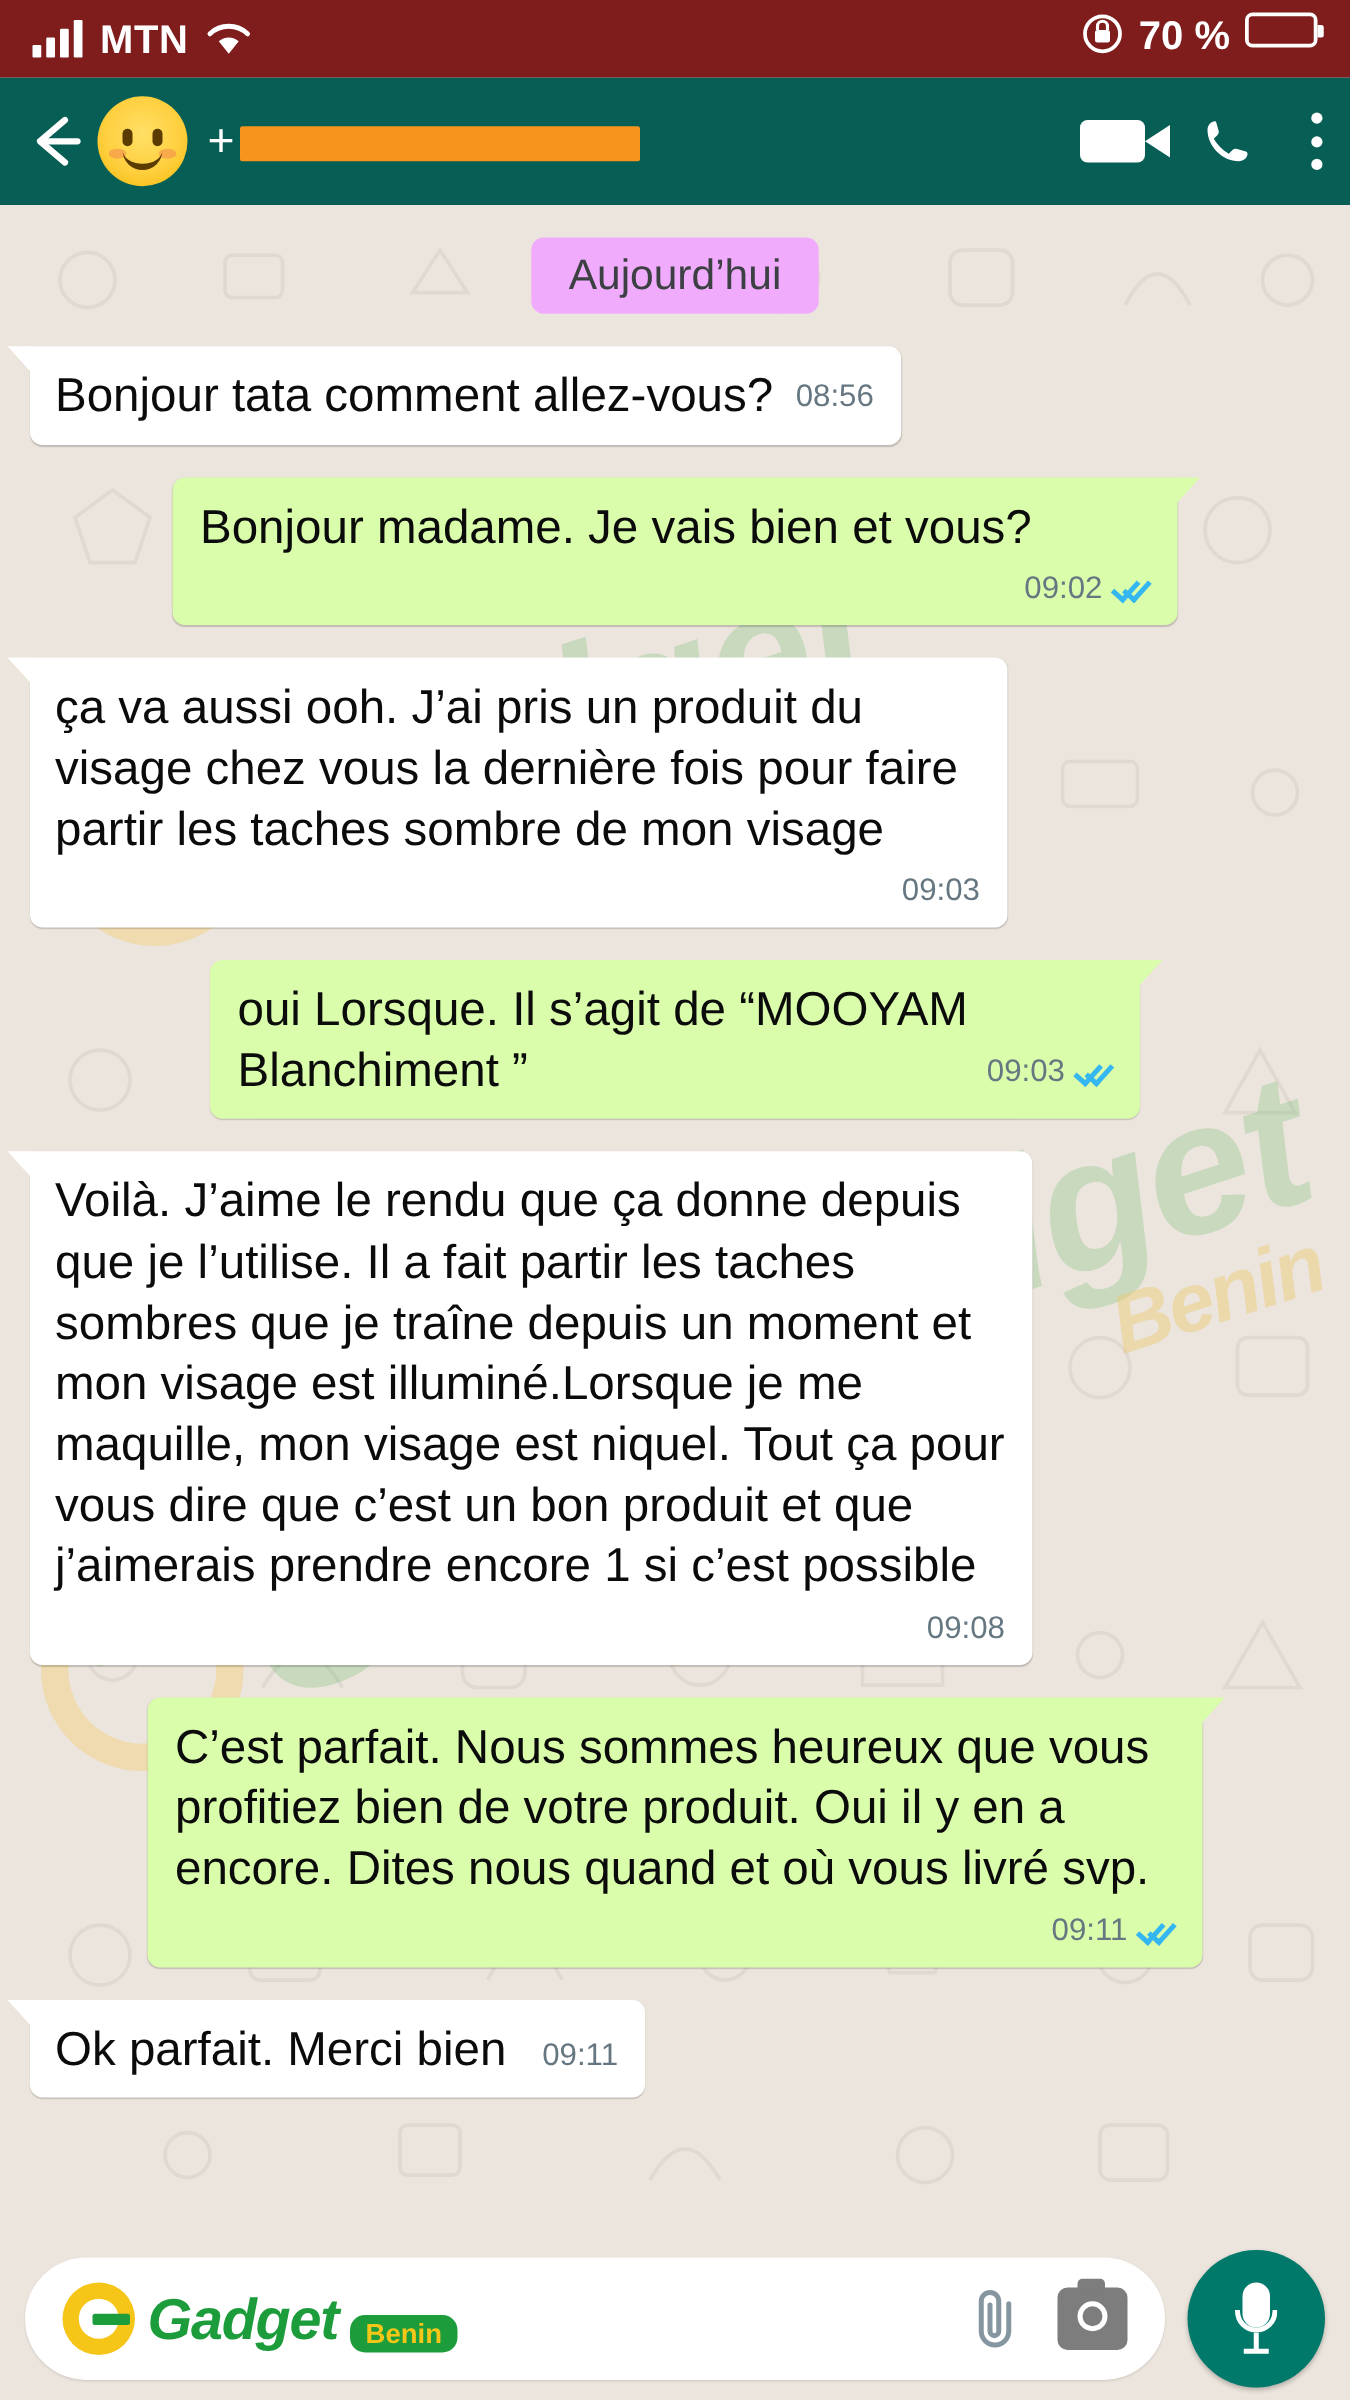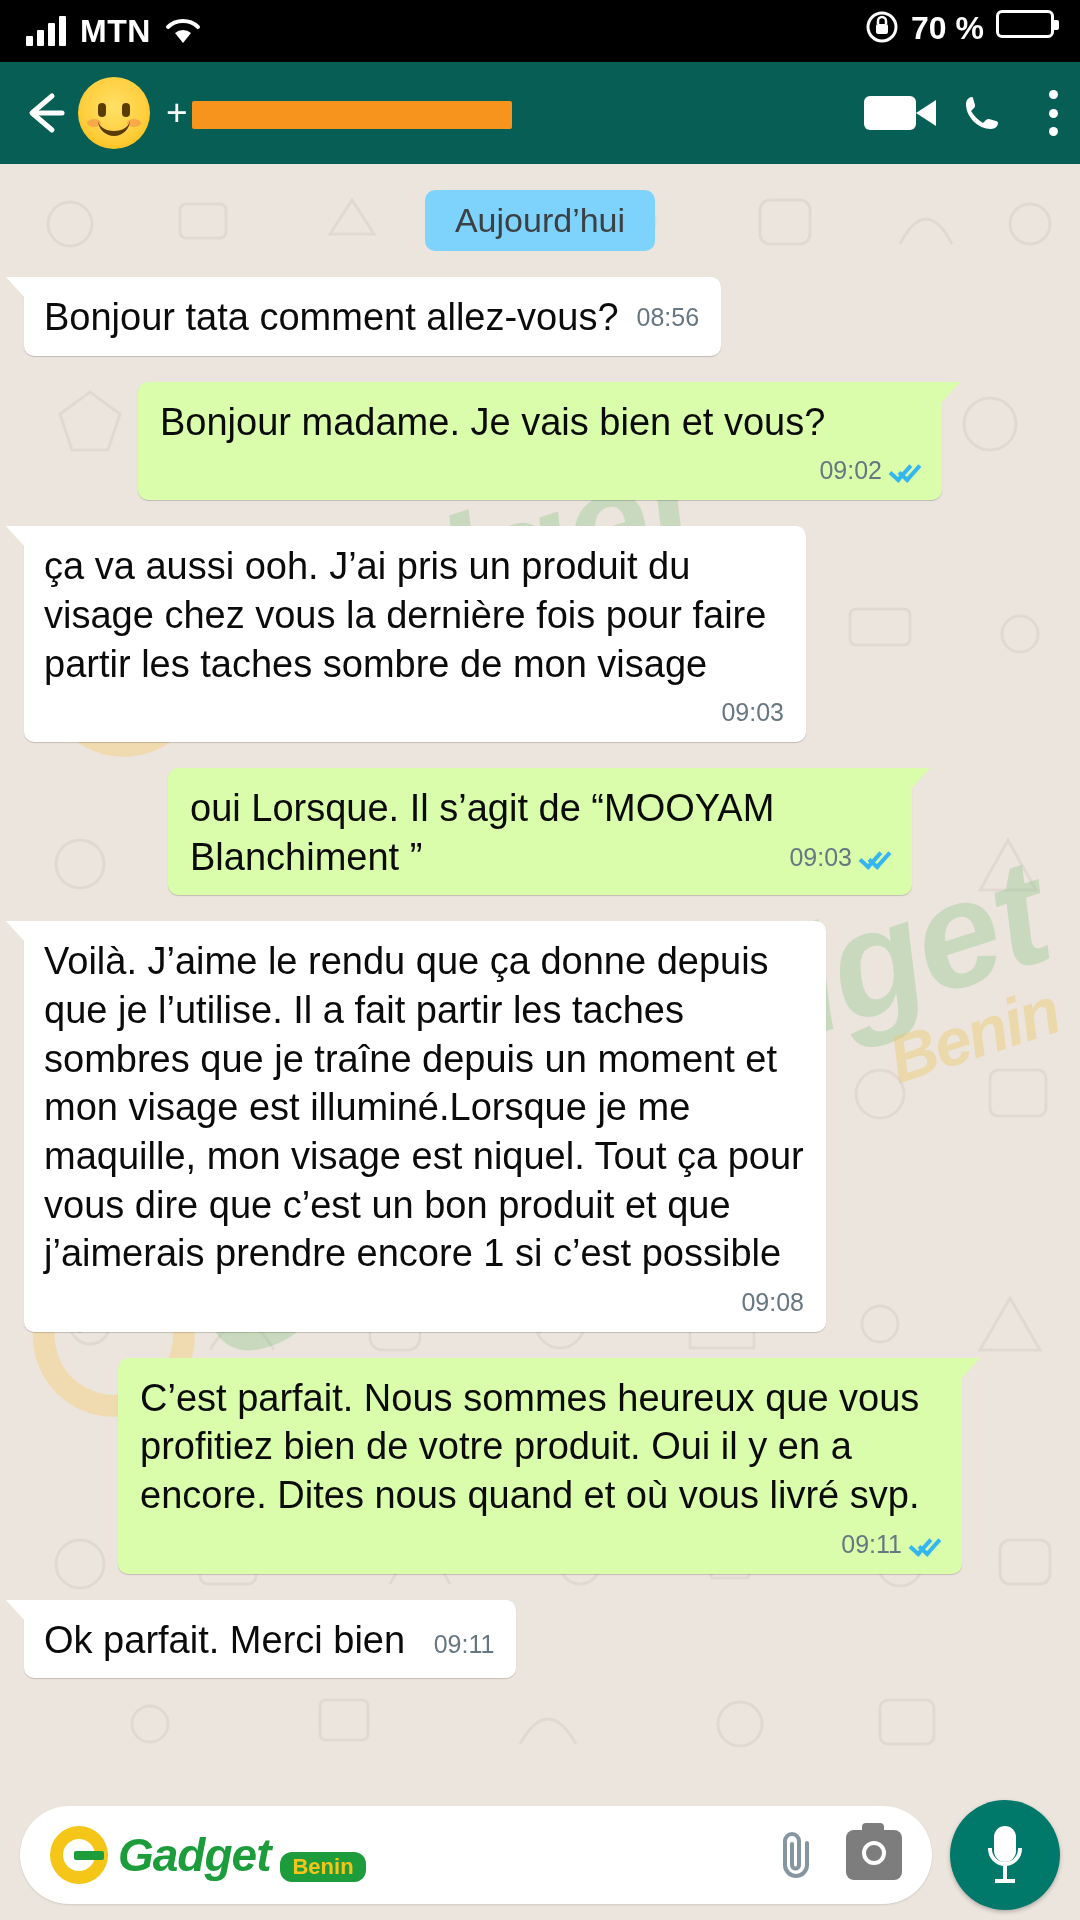--- a/index.html
+++ b/index.html
@@ -22,7 +22,7 @@
   .statusbar {
     position: relative;
     height: 62px;
-    background: #000000;
+    background: #7f1d1d;
     color: #ffffff;
     display: flex;
     align-items: center;

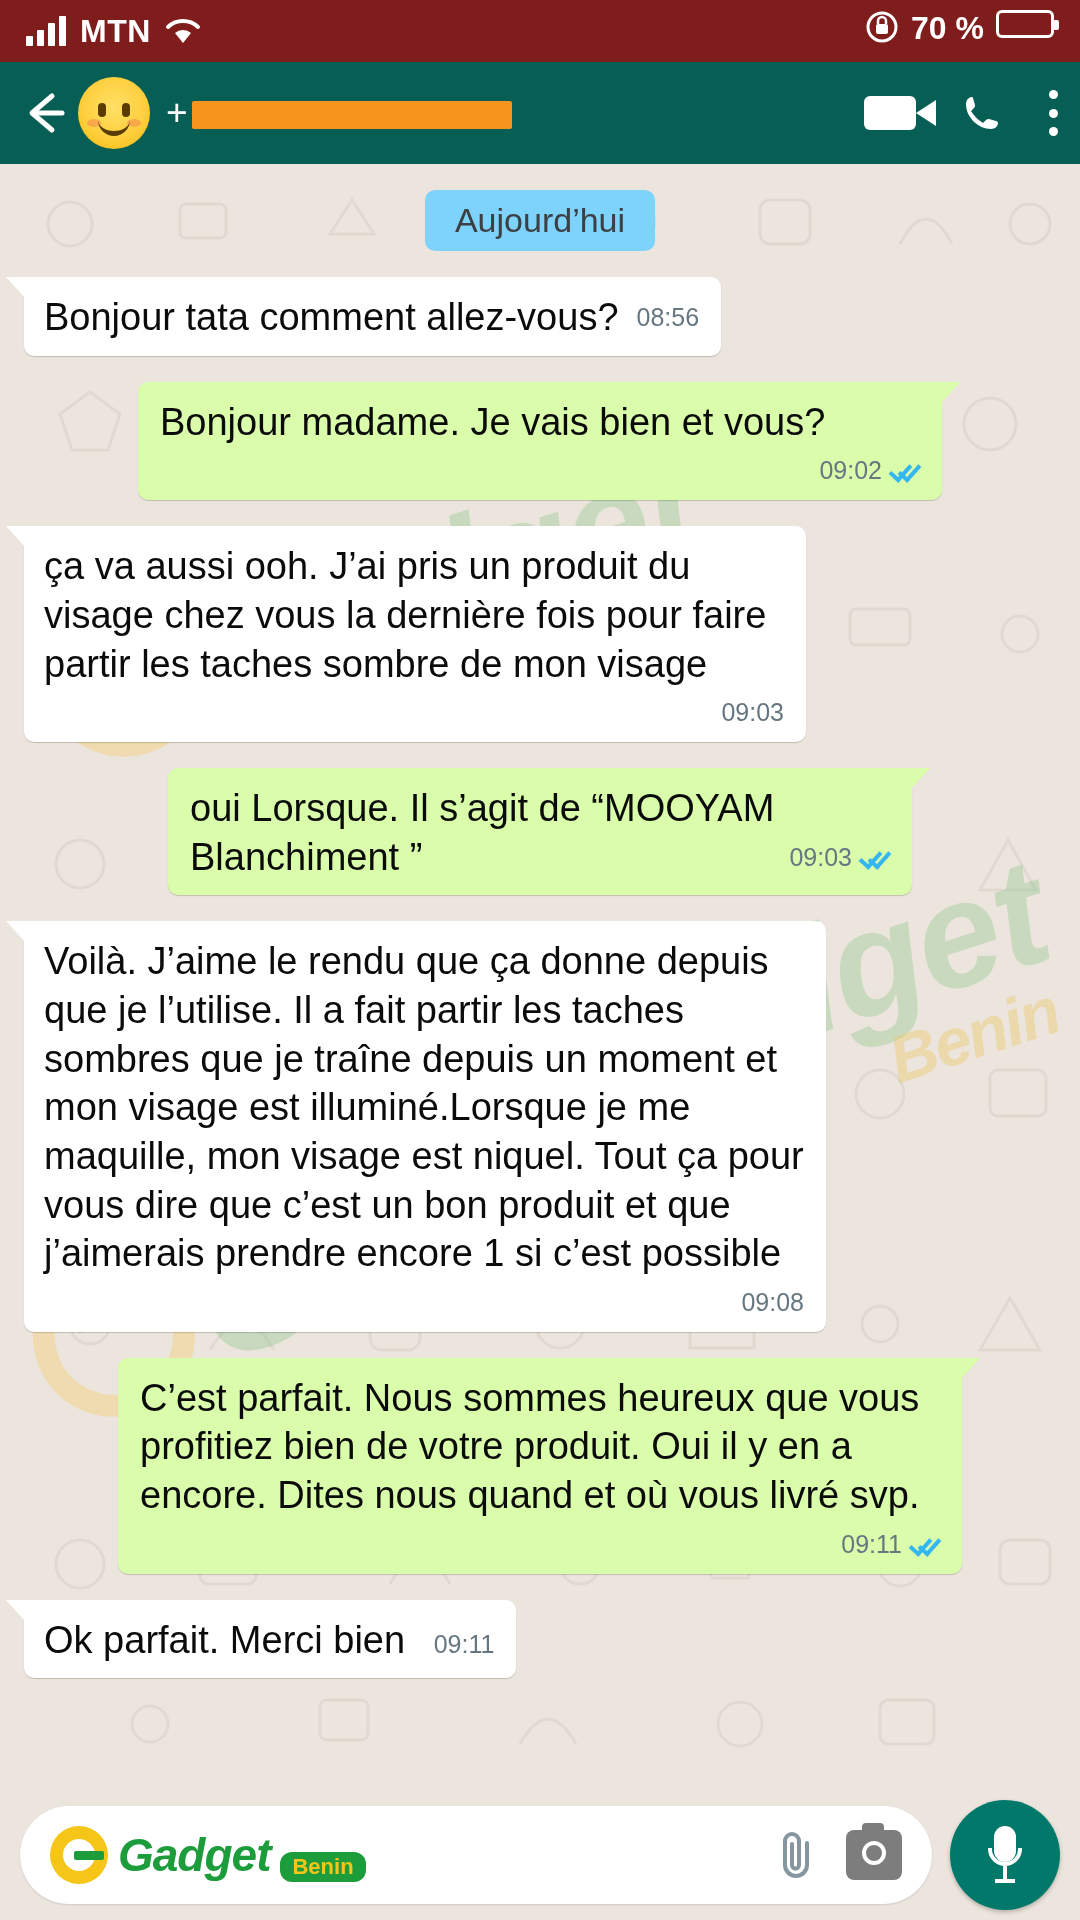--- a/index.html
+++ b/index.html
@@ -265,7 +265,7 @@
     display: block;
     margin: 0 auto 26px auto;
     width: fit-content;
-    background: #7dd3fc;
+    background: #f0abfc;
     color: #3c4043;
     border-radius: 10px;
     padding: 11px 30px;

